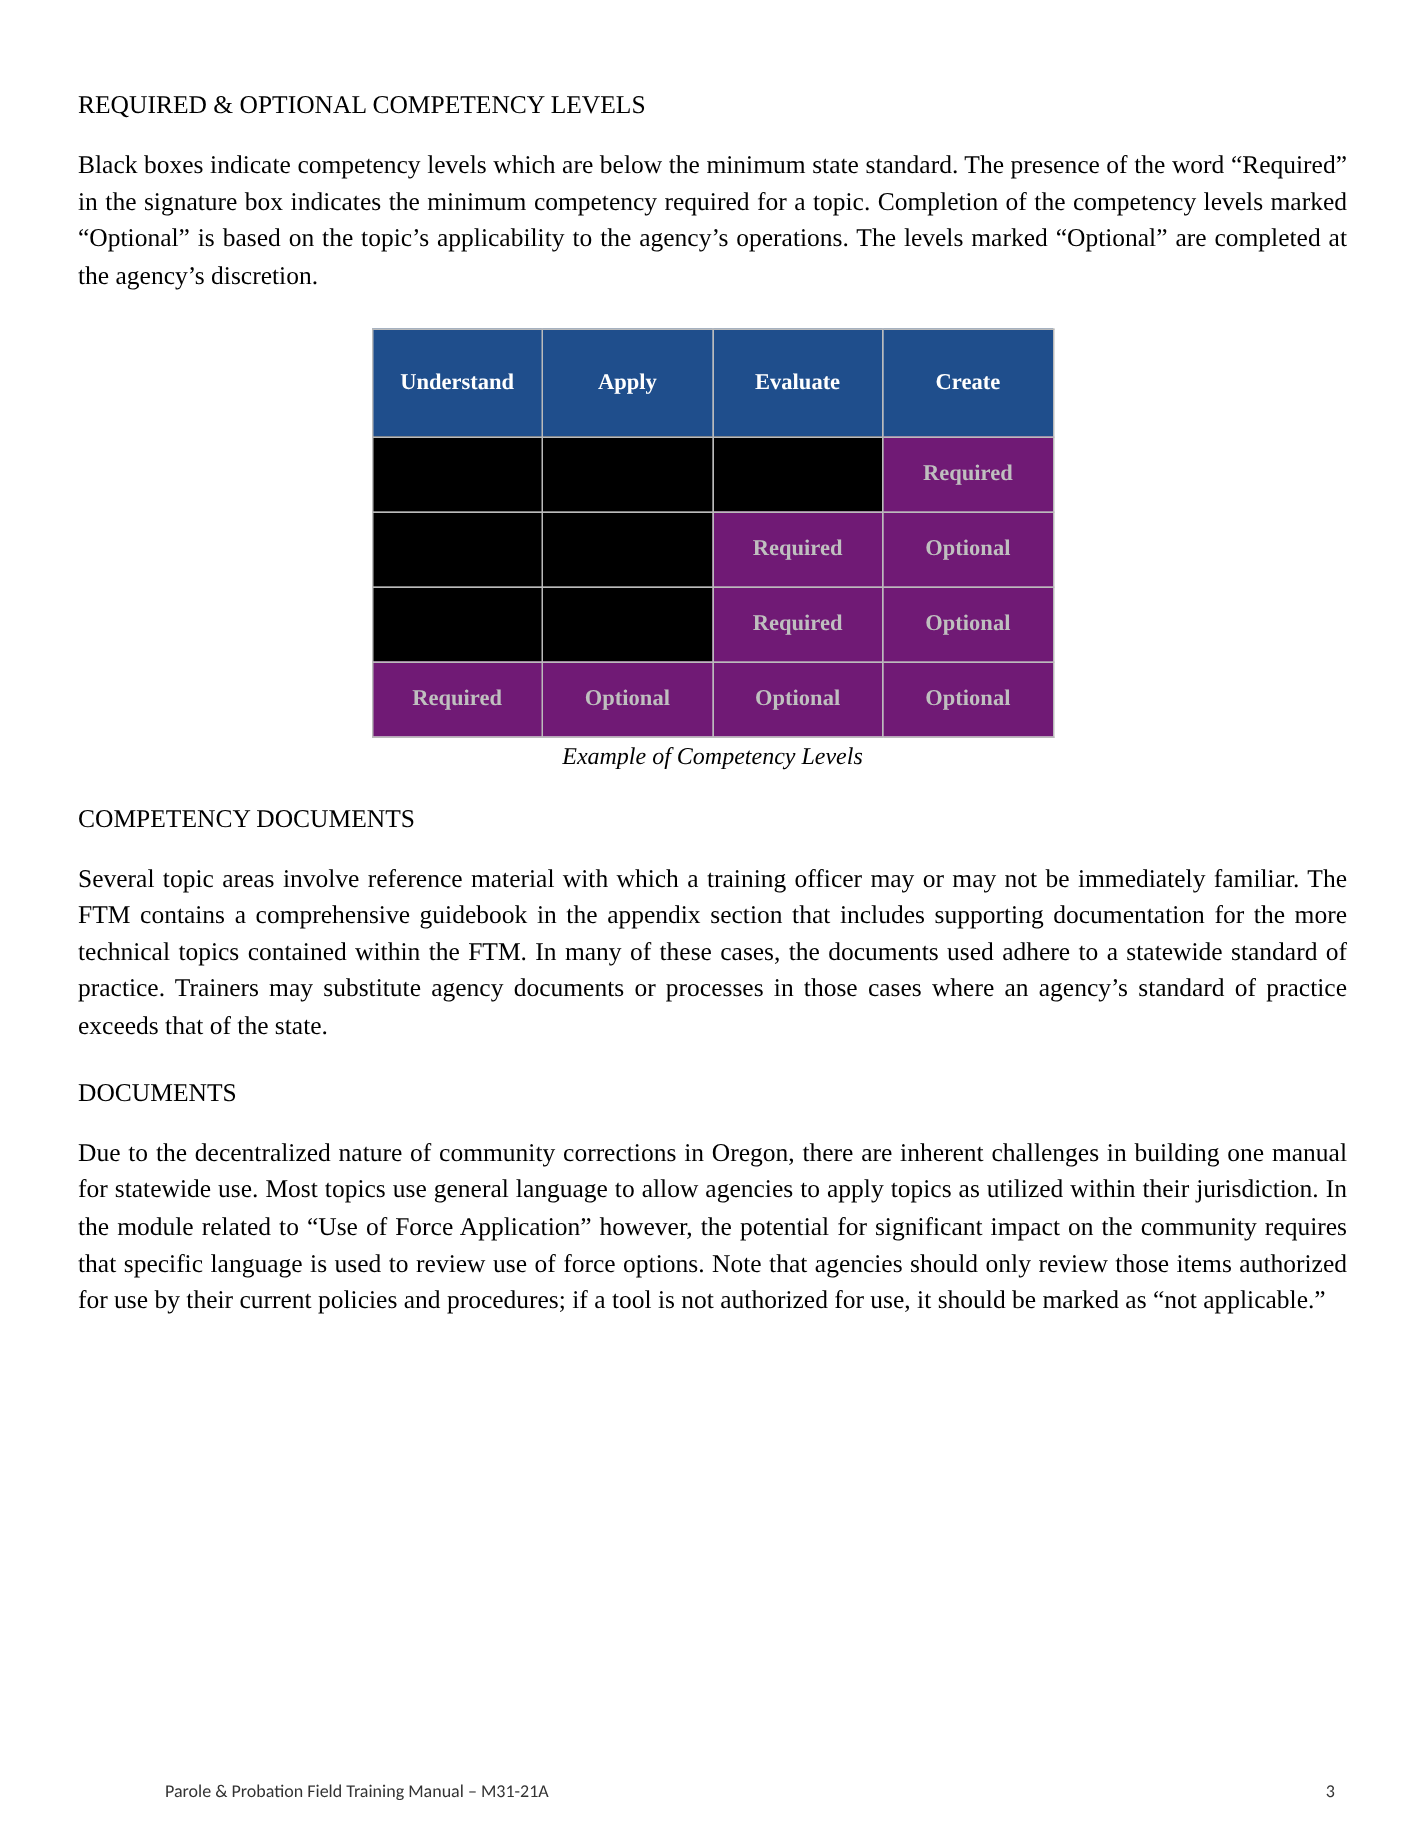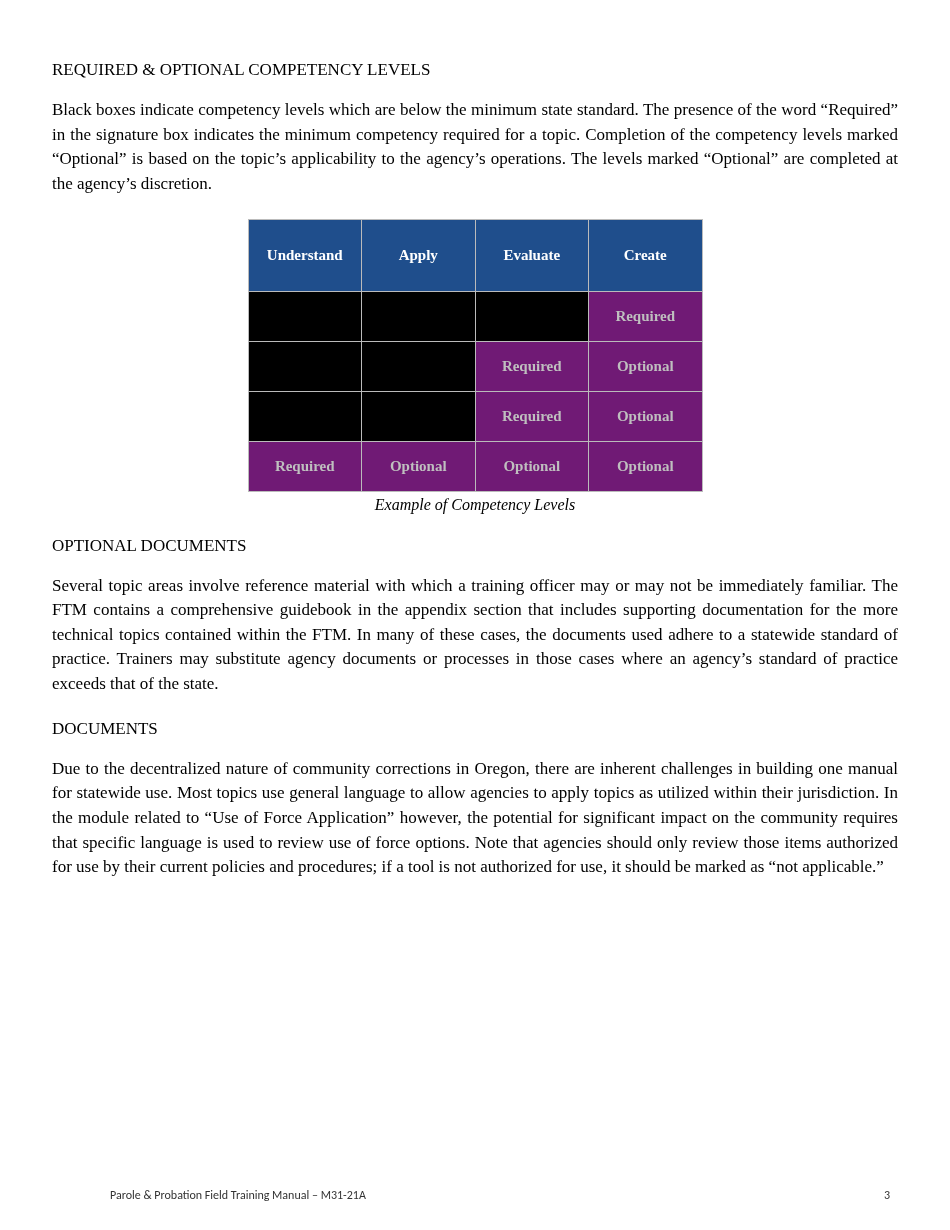--- a/index.html
+++ b/index.html
@@ -118,7 +118,7 @@
   <div class="caption">Example of Competency Levels</div>
 </div>
 
-<div class="heading">OPTIONAL DOCUMENTS</div>
+<div class="heading">COMPETENCY DOCUMENTS</div>
 <div class="body-text">Several topic areas involve reference material with which a training officer may or may not be immediately familiar. The FTM contains a comprehensive guidebook in the appendix section that includes supporting documentation for the more technical topics contained within the FTM. In many of these cases, the documents used adhere to a statewide standard of practice. Trainers may substitute agency documents or processes in those cases where an agency’s standard of practice exceeds that of the state.</div>
 
 <div class="heading">DOCUMENTS</div>

